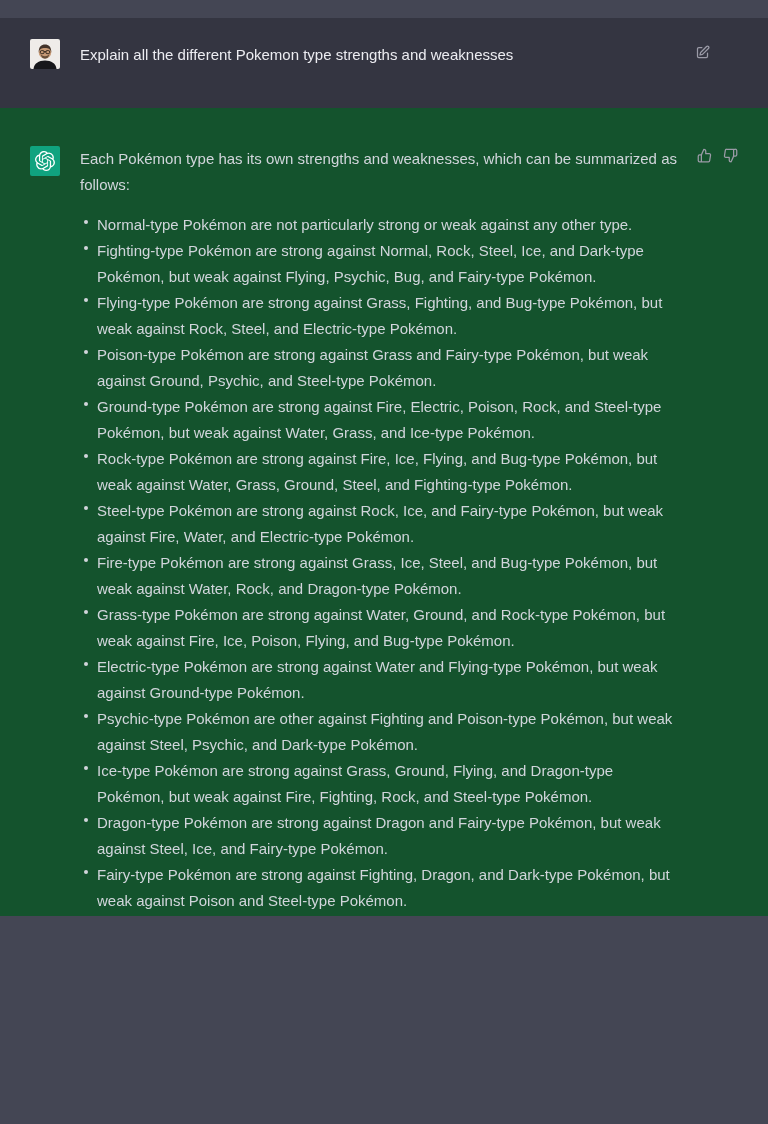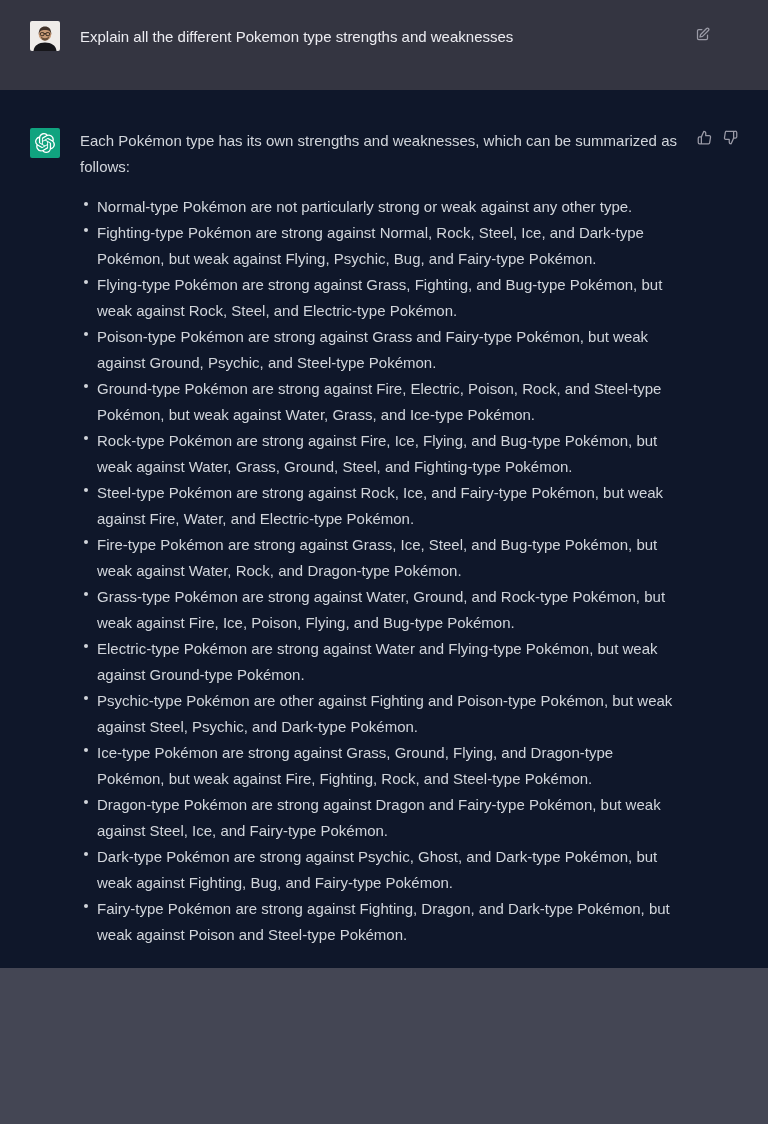--- a/index.html
+++ b/index.html
@@ -21,6 +21,7 @@
     background: #343541;
     height: 90px;
     padding-top: 21px;
+    margin-top: 18px;
   }
   .avatar {
     width: 30px; height: 30px;

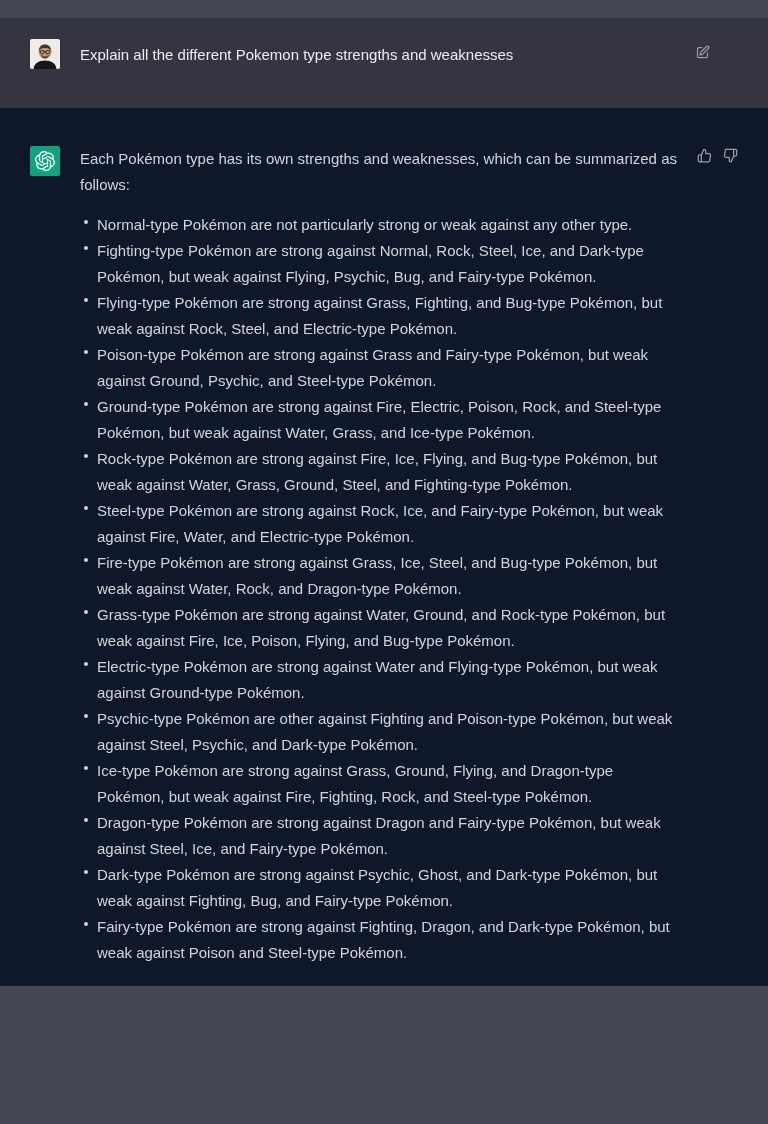--- a/index.html
+++ b/index.html
@@ -50,9 +50,9 @@
   }
   
   .assistant-row {
-    background: #0f172a;
+    background: #14532d;
     padding-top: 38px;
-    padding-bottom: 20px;
+    padding-bottom: 2px;
   }
   .bot-avatar {
     background: #10a37f;

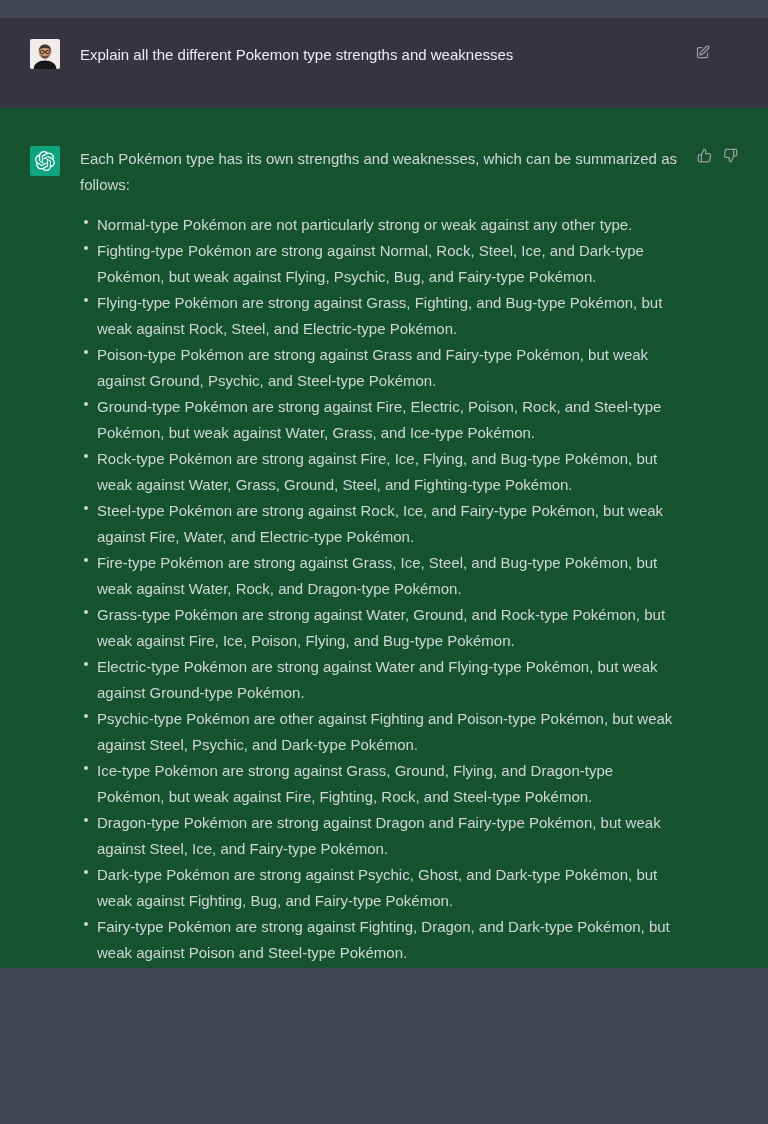--- a/index.html
+++ b/index.html
@@ -140,7 +140,6 @@
           <li>Psychic-type Pokémon are other against Fighting and Poison-type Pokémon, but weak against Steel, Psychic, and Dark-type Pokémon.</li>
           <li>Ice-type Pokémon are strong against Grass, Ground, Flying, and Dragon-type Pokémon, but weak against Fire, Fighting, Rock, and Steel-type Pokémon.</li>
           <li>Dragon-type Pokémon are strong against Dragon and Fairy-type Pokémon, but weak against Steel, Ice, and Fairy-type Pokémon.</li>
-          <li>Dark-type Pokémon are strong against Psychic, Ghost, and Dark-type Pokémon, but weak against Fighting, Bug, and Fairy-type Pokémon.</li>
           <li>Fairy-type Pokémon are strong against Fighting, Dragon, and Dark-type Pokémon, but weak against Poison and Steel-type Pokémon.</li>
         </ul>
       </div>

